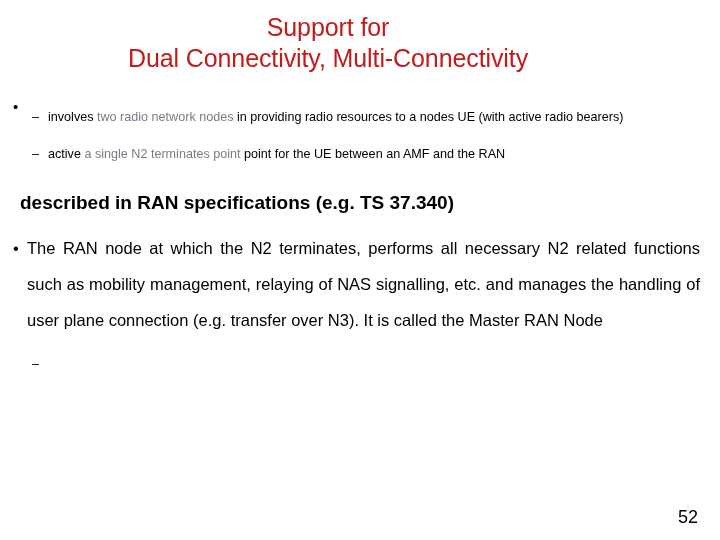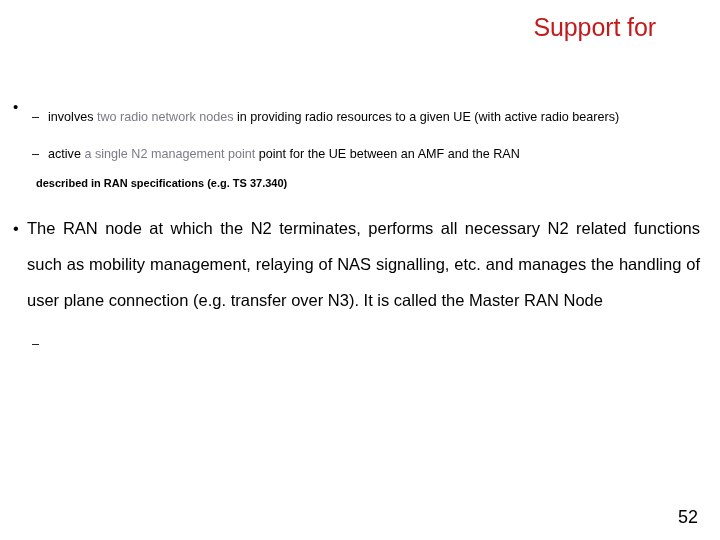--- a/index.html
+++ b/index.html
@@ -30,7 +30,7 @@
     top: 12px;
     left: 0;
     width: 656px;
-    text-align: right;
+    text-align: center;
   }
   .title-line {
     color: #C41A1A;

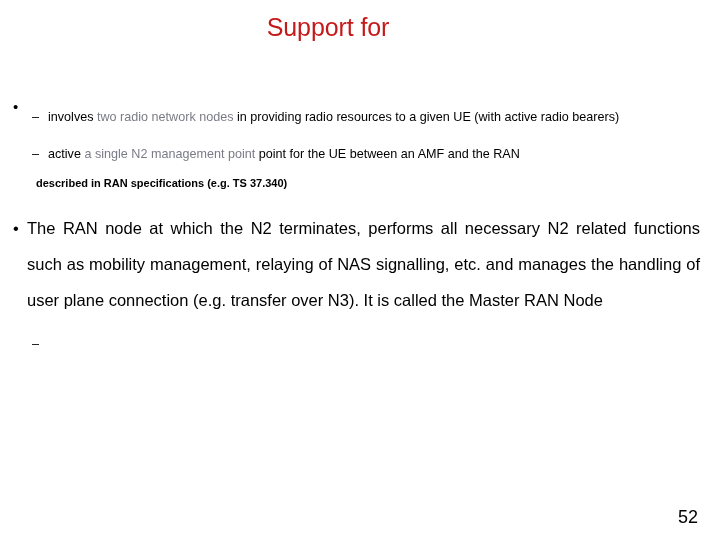--- a/index.html
+++ b/index.html
@@ -131,6 +131,7 @@
 
   <div class="title-block">
     <div class="title-line">Support for</div>
+    <div class="title-line">Dual Connectivity, Multi-Connectivity</div>
   </div>
 
   <div class="body-block">

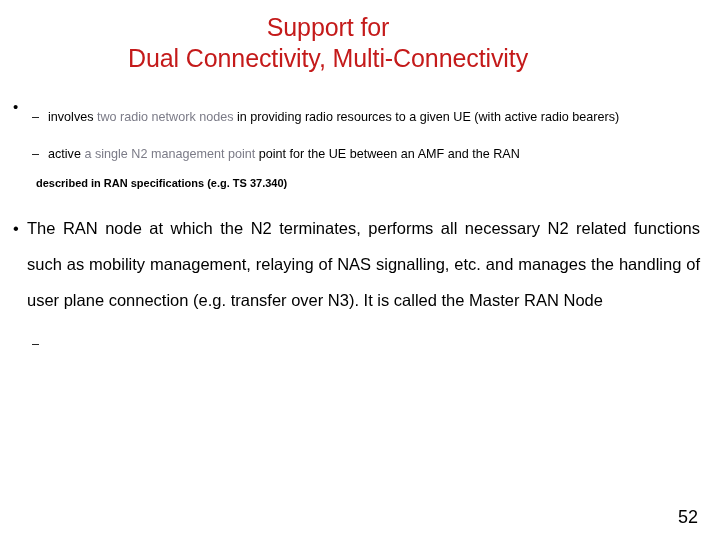--- a/index.html
+++ b/index.html
@@ -141,7 +141,7 @@
     </div>
 
     <div class="lvl2">
-      <span class="dash">–</span><span>involves </span><span class="faded">two radio network nodes</span><span> in providing radio resources to a given UE (with active radio bearers)</span>
+      <span class="dash">–</span><span>involves </span><span class="faded">two radio network nodes</span><span> in providing radio resources to a nodes UE (with active radio bearers)</span>
     </div>
 
     <div class="spacer-a"></div>

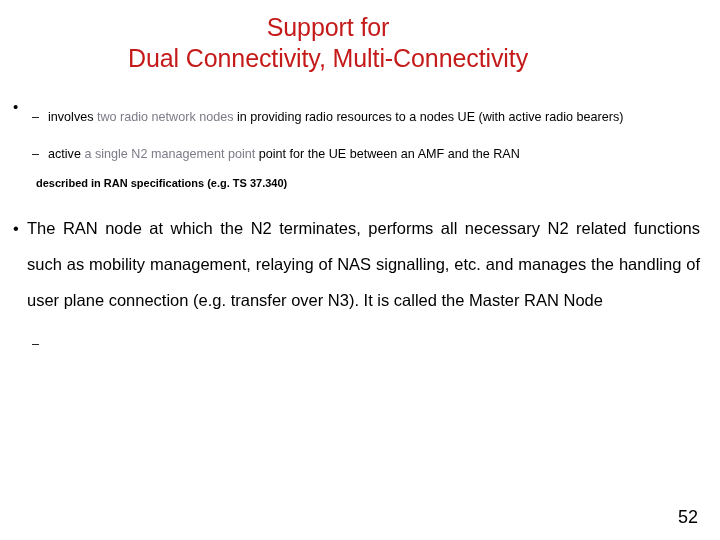--- a/index.html
+++ b/index.html
@@ -147,7 +147,7 @@
     <div class="spacer-a"></div>
 
     <div class="lvl2 tight">
-      <span class="dash">–</span><span>active </span><span class="faded">a single N2 management point</span><span> point for the UE between an AMF and the RAN</span>
+      <span class="dash">–</span><span>active </span><span class="faded">a single N2 terminates point</span><span> point for the UE between an AMF and the RAN</span>
     </div>
 
     <div class="bold-line">described in RAN specifications (e.g. TS 37.340)</div>

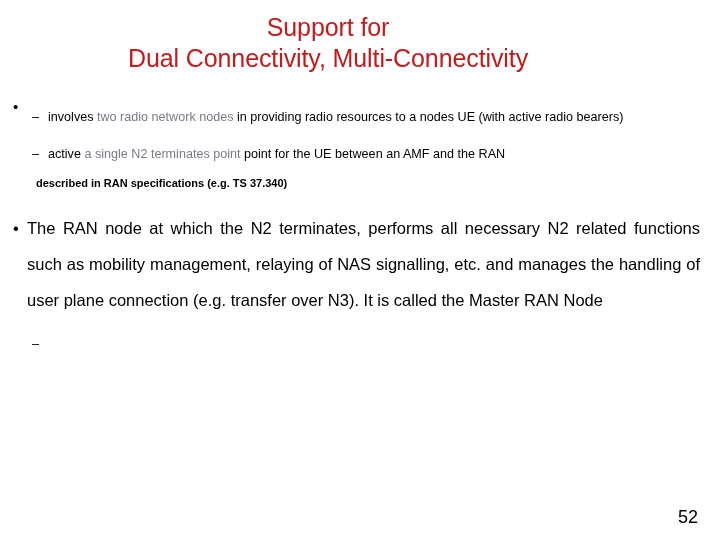--- a/index.html
+++ b/index.html
@@ -84,11 +84,11 @@
 
   
   .bold-line {
-    padding-left: 36px;
-    font-size: 11px;
+    padding-left: 20px;
+    font-size: 19px;
     font-weight: bold;
     line-height: 22px;
-    margin-top: 4px;
+    margin-top: 24px;
   }
 
   

